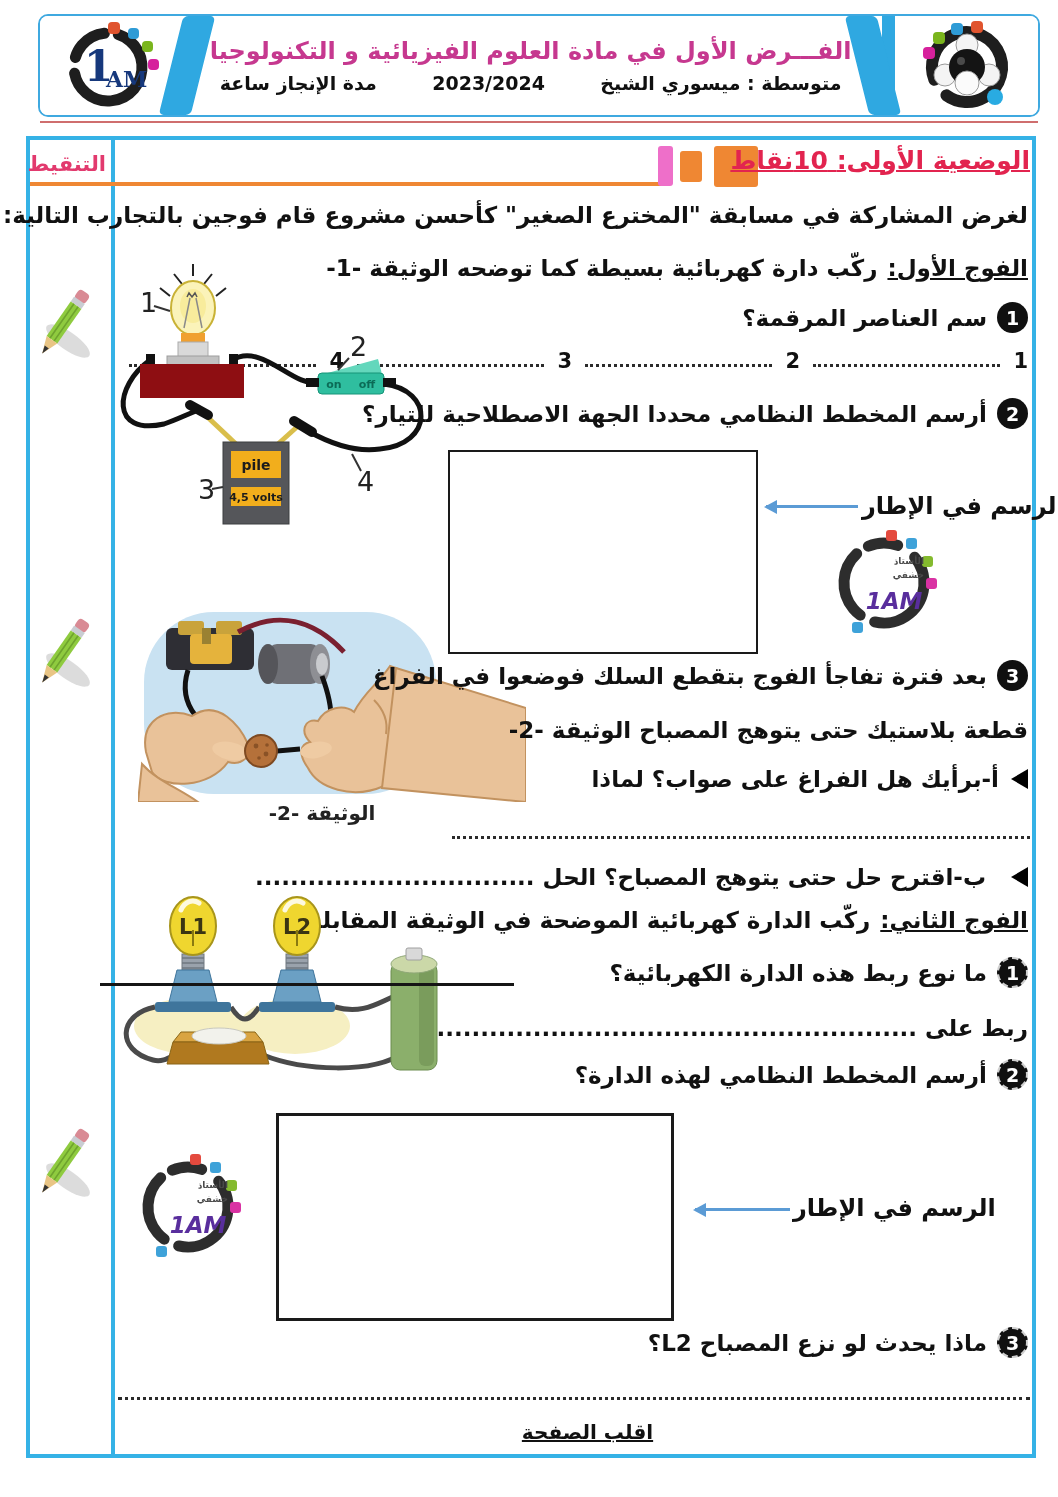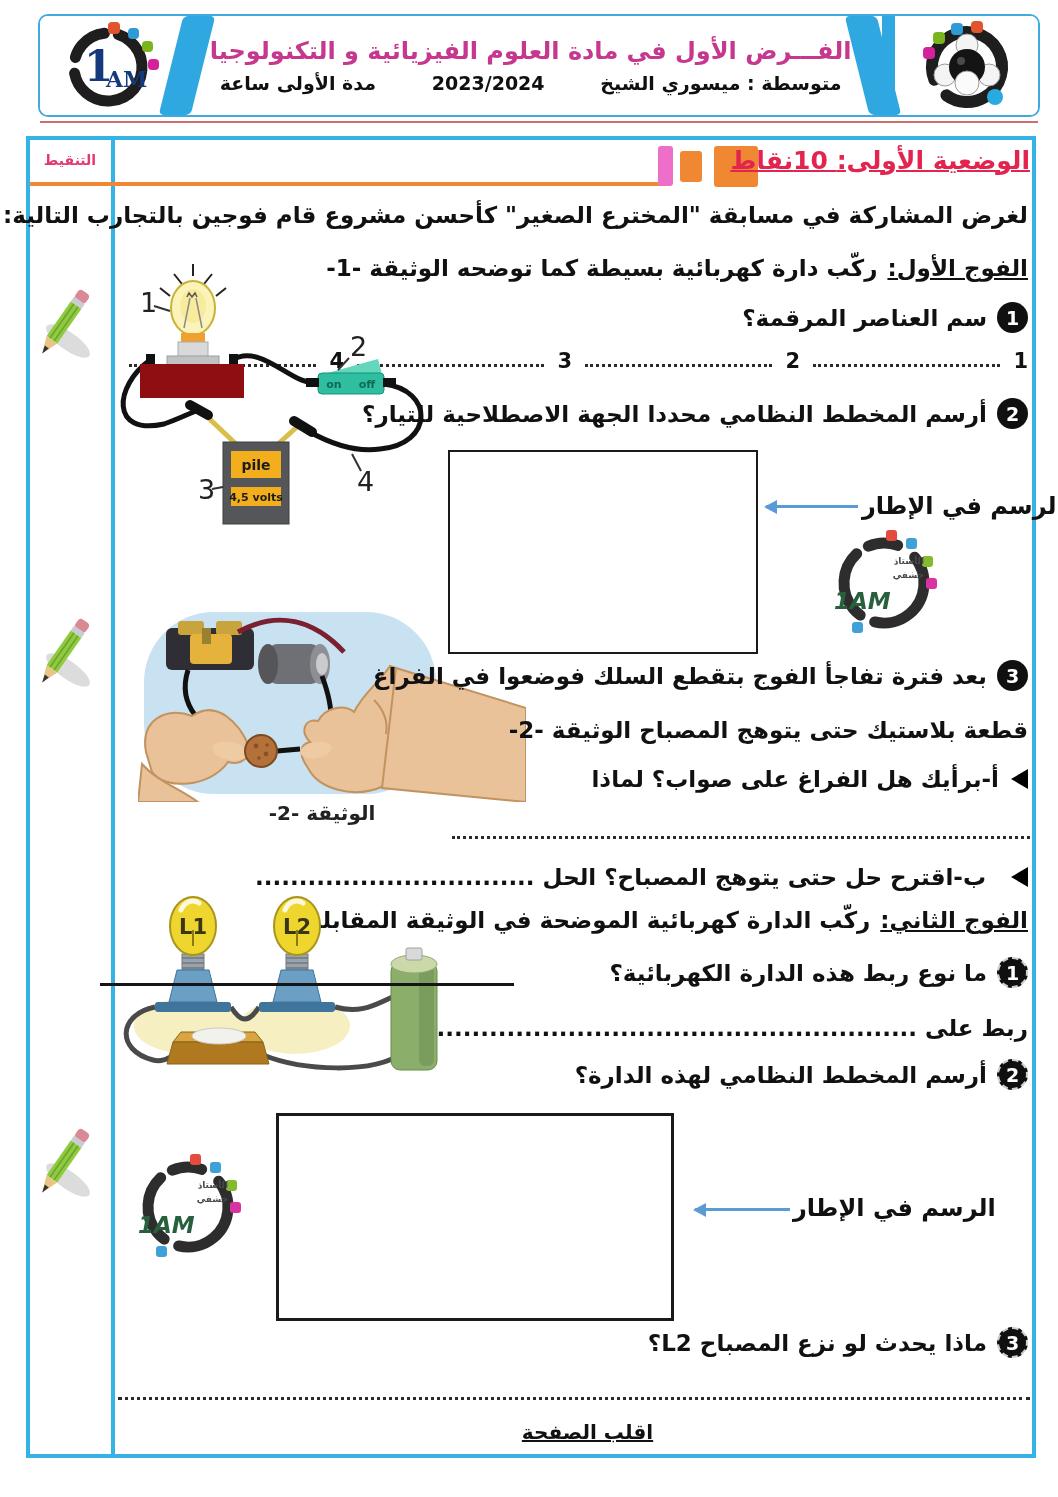--- a/index.html
+++ b/index.html
@@ -81,7 +81,7 @@
       <div class="hdr-sub">
         <span>متوسطة : ميسوري الشيخ</span>
         <span>2023/2024</span>
-        <span>مدة الأولى ساعة</span>
+        <span>مدة الإنجاز ساعة</span>
       </div>
     </div>
     <div class="hdr-band r"></div>

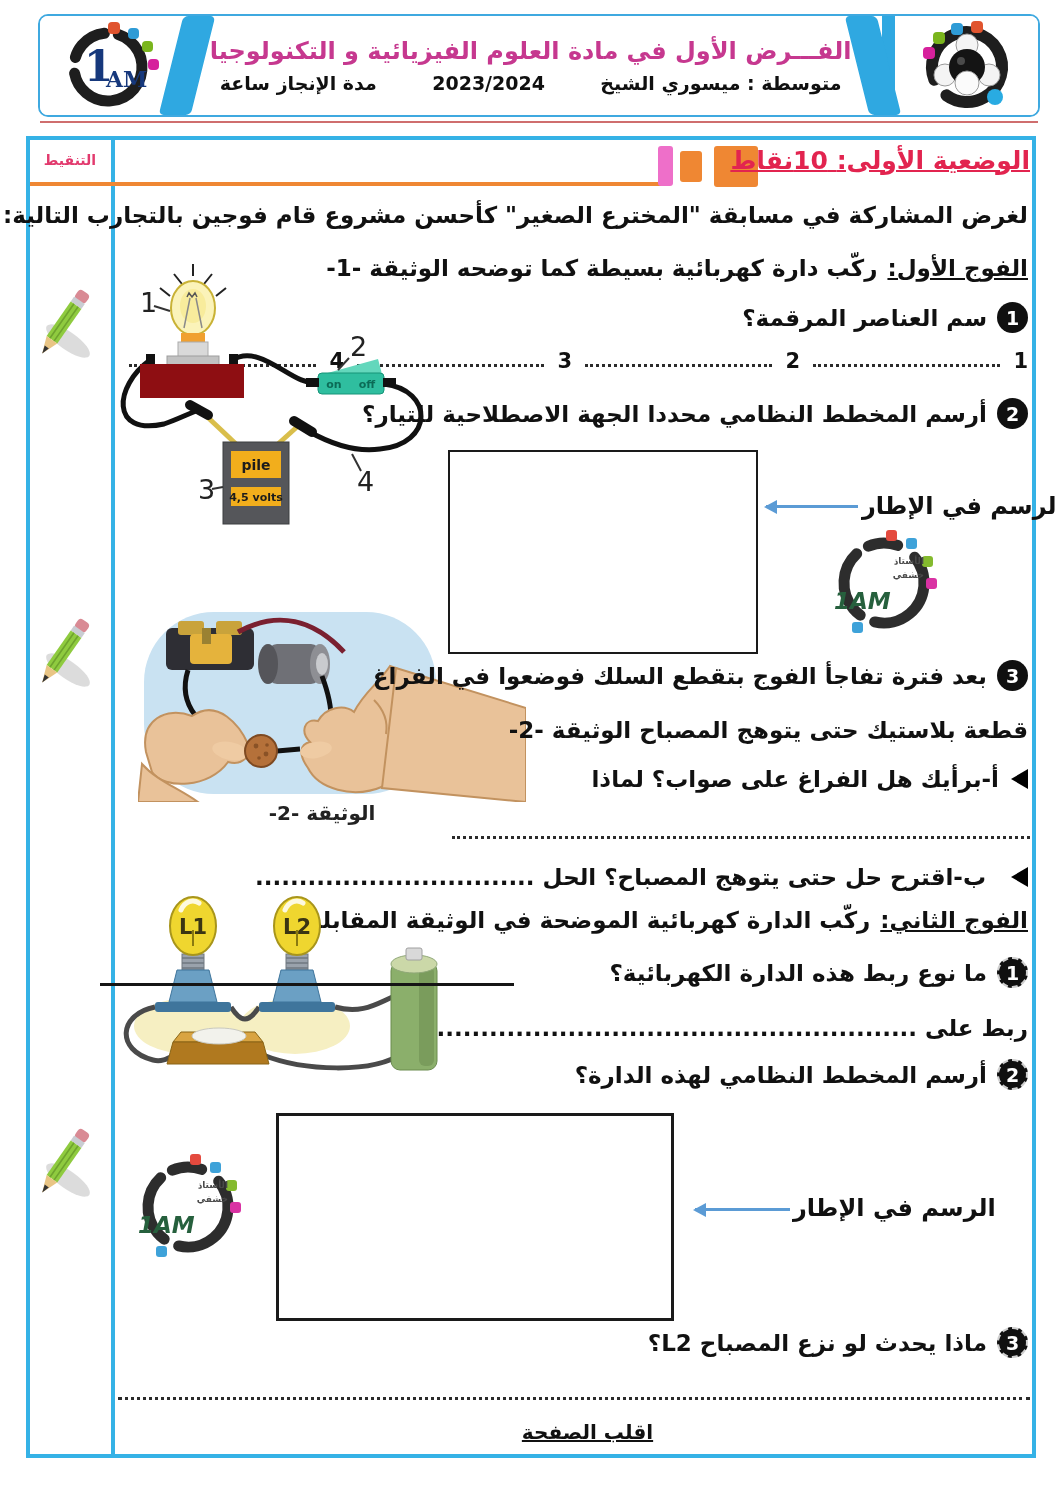--- a/index.html
+++ b/index.html
@@ -23,7 +23,7 @@
              border:4px solid #35B2E6;box-sizing:border-box;}
   .vsep{position:absolute;left:111px;top:136px;width:4px;height:1322px;background:#35B2E6;}
   .grading{position:absolute;left:34px;top:152px;width:72px;text-align:center;color:#E23A6E;
-           font-weight:bold;font-size:14px;direction:rtl;}
+           font-weight:bold;font-size:21px;direction:rtl;}
   .orangeline{position:absolute;left:30px;top:182px;width:632px;height:4px;background:#EF8733;}
   .deco{position:absolute;border-radius:3px;}
   

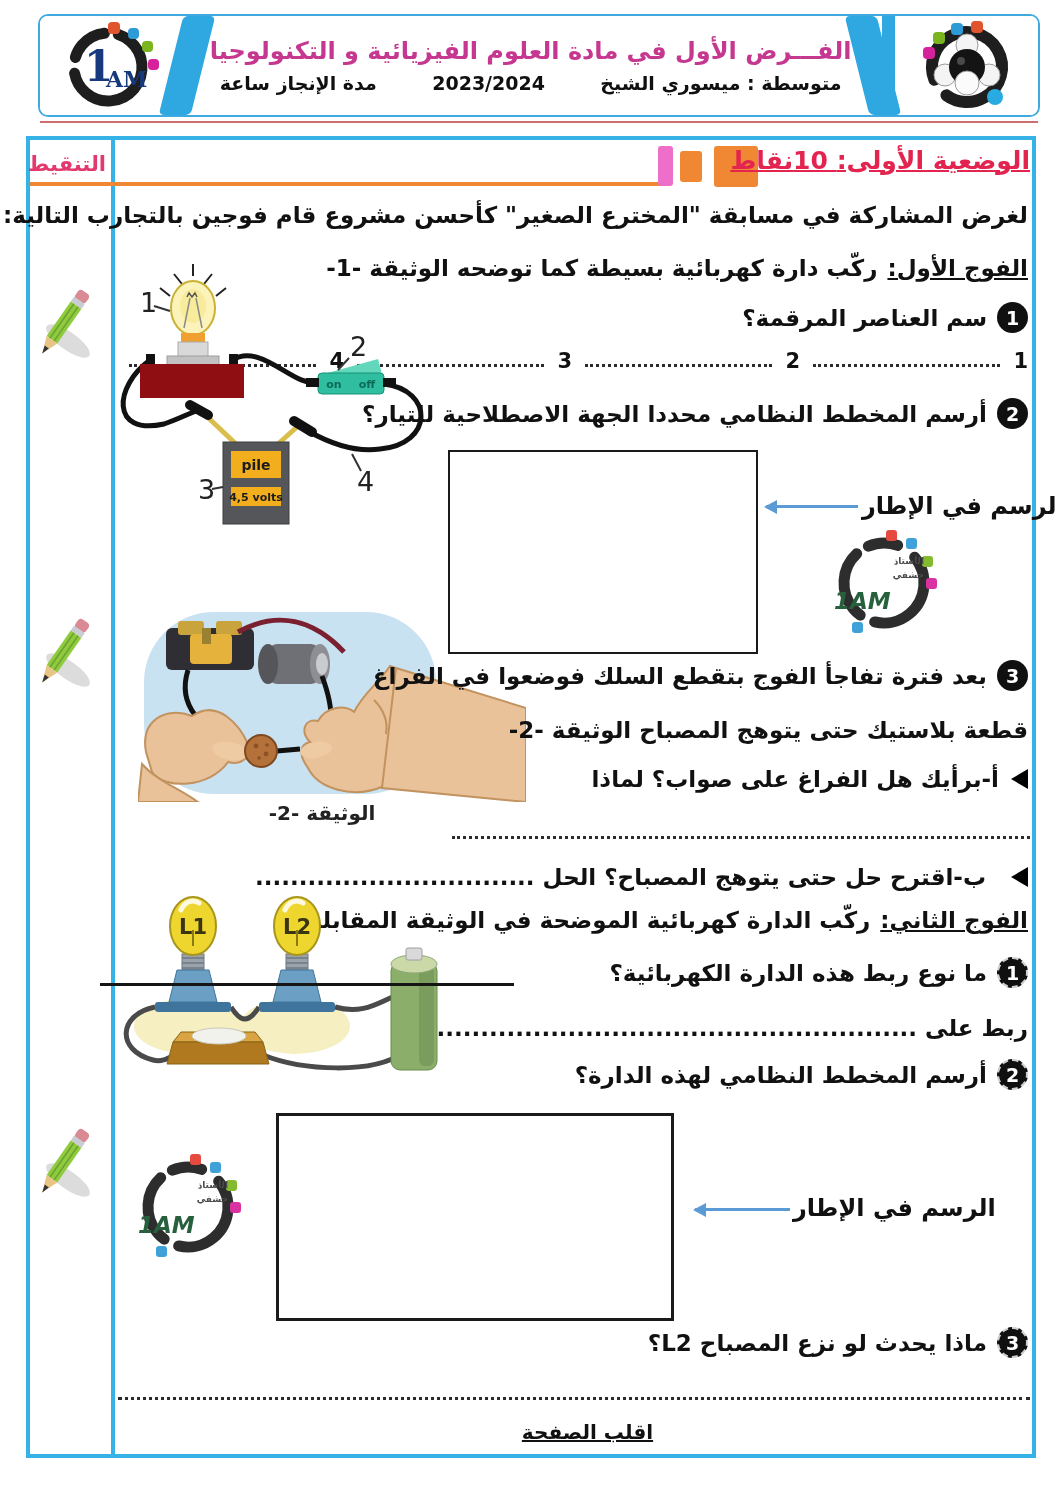--- a/index.html
+++ b/index.html
@@ -55,8 +55,8 @@
   .wm svg{position:absolute;left:0;top:0;}
   .wm .dot{position:absolute;width:11px;height:11px;border-radius:3px;}
   .wm-t{position:absolute;direction:rtl;font-size:9px;font-weight:bold;color:#3a3a3a;right:30px;letter-spacing:1px;}
-  .wm-brand{position:absolute;left:0;right:0;top:58px;text-align:left;font-size:23px;font-weight:bold;
-            font-style:italic;color:#14532d;}
+  .wm-brand{position:absolute;left:0;right:0;top:58px;text-align:center;font-size:23px;font-weight:bold;
+            font-style:italic;color:#4c1d95;}
 </style>
 </head>
 <body>

